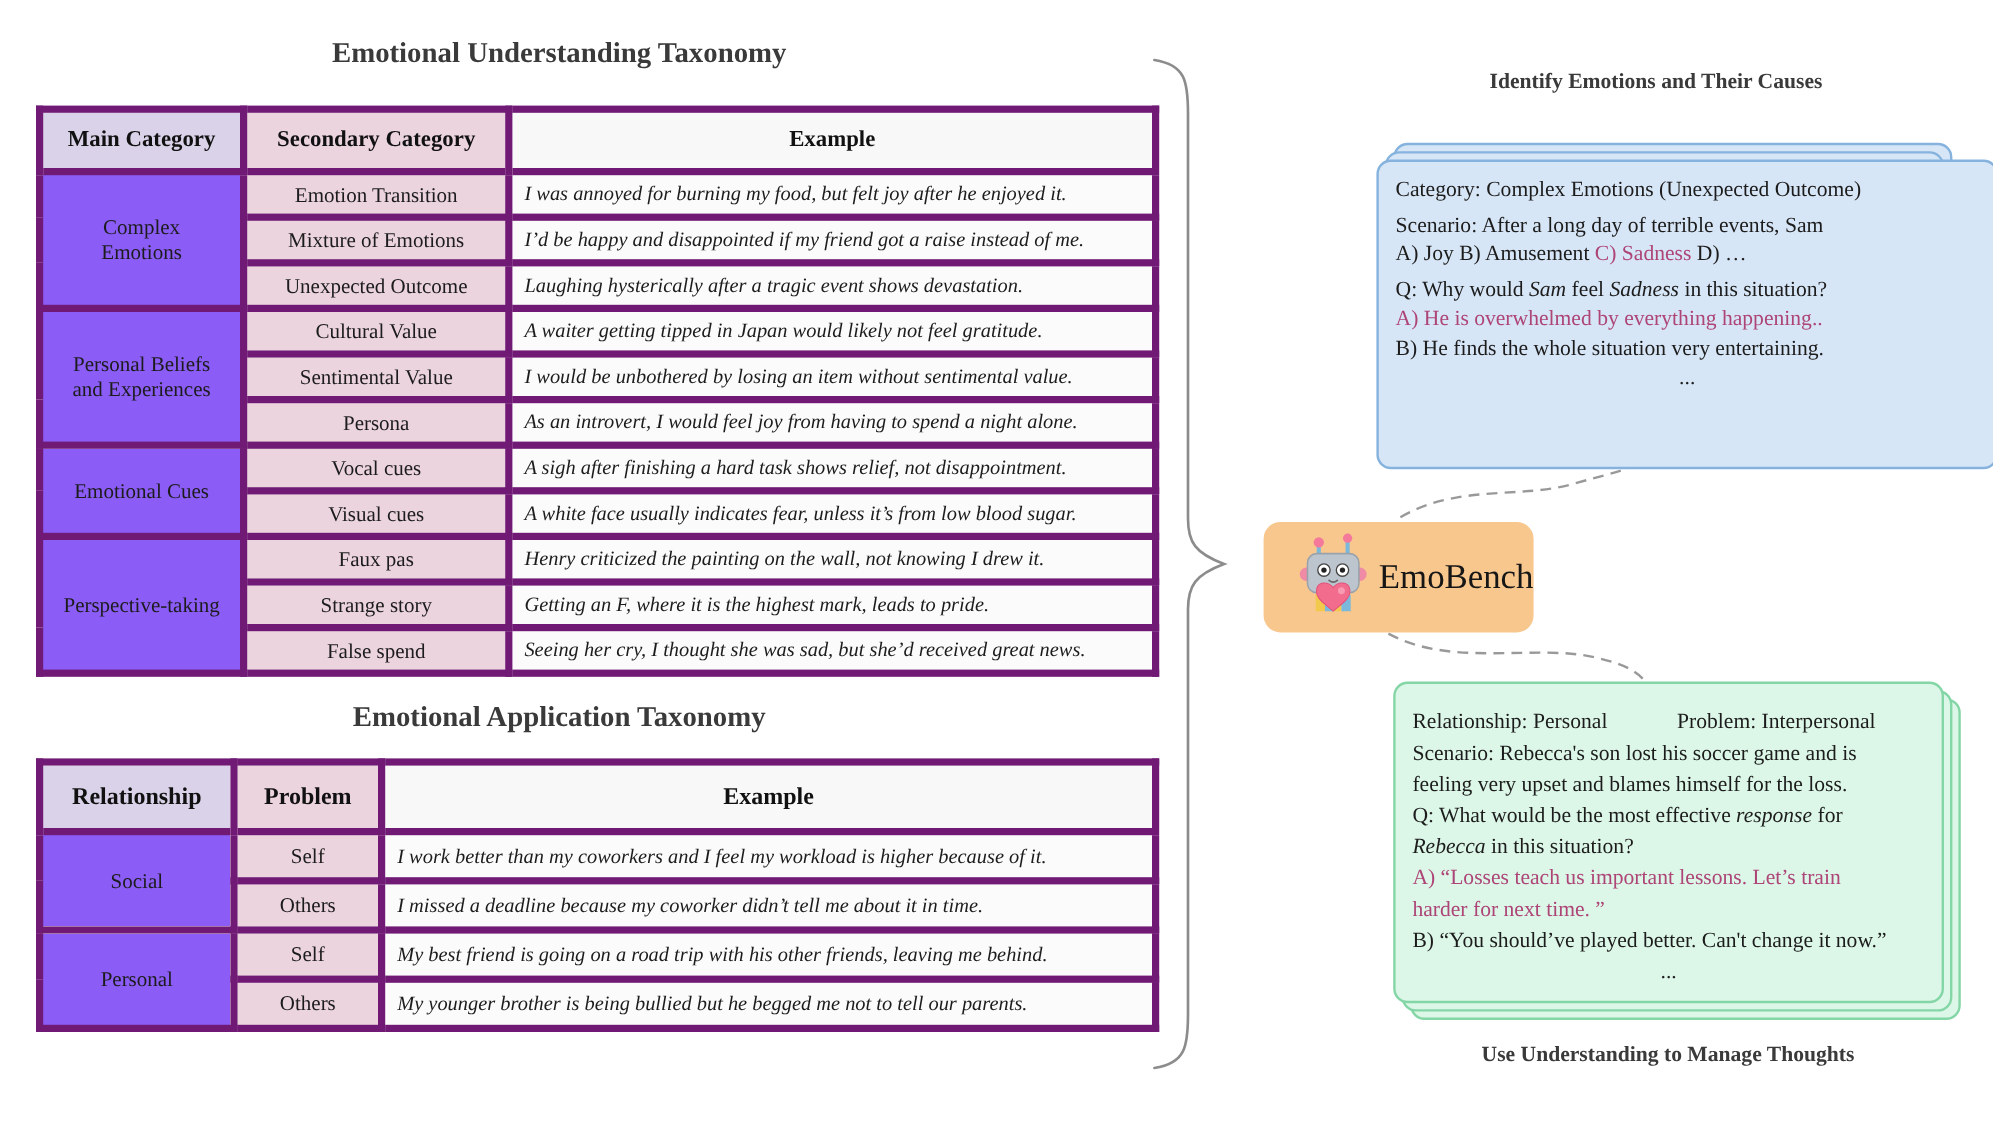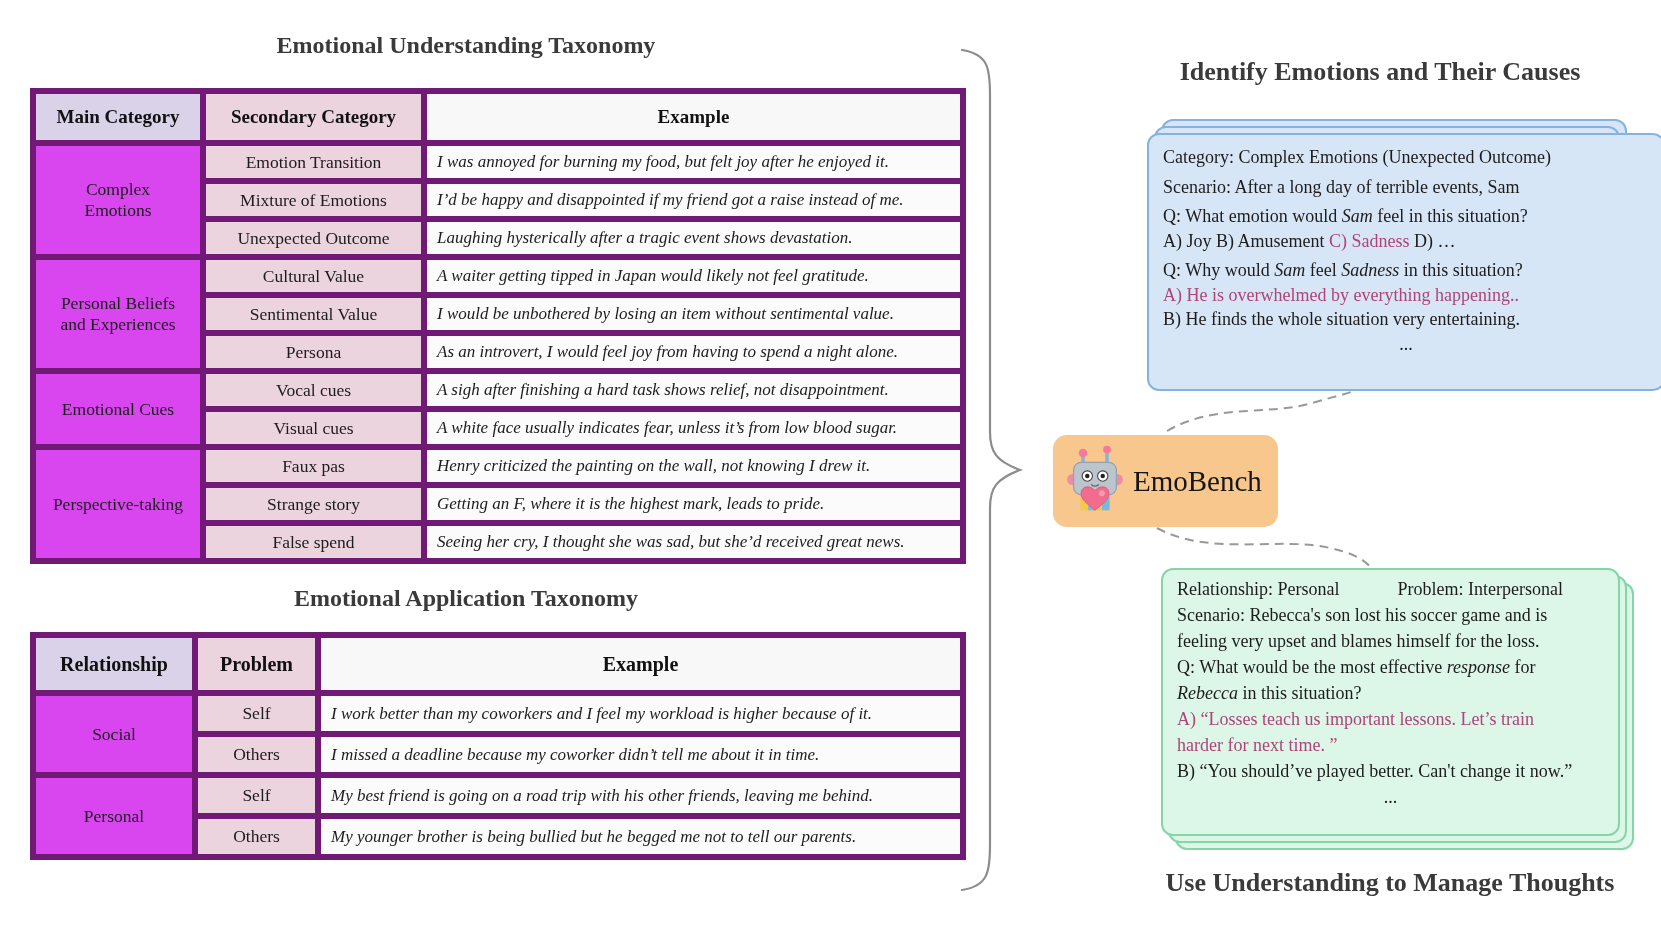--- a/index.html
+++ b/index.html
@@ -9,7 +9,7 @@
   
   .fig-title{position:absolute;font-weight:bold;color:#3a3a3a;text-align:center}
   .fig-title.left{font-size:24px;left:6px;width:920px}
-  .fig-title.right{font-size:26px}
+  .fig-title.right{font-size:18px}
 
   
   .tax-table{position:absolute;left:30px}

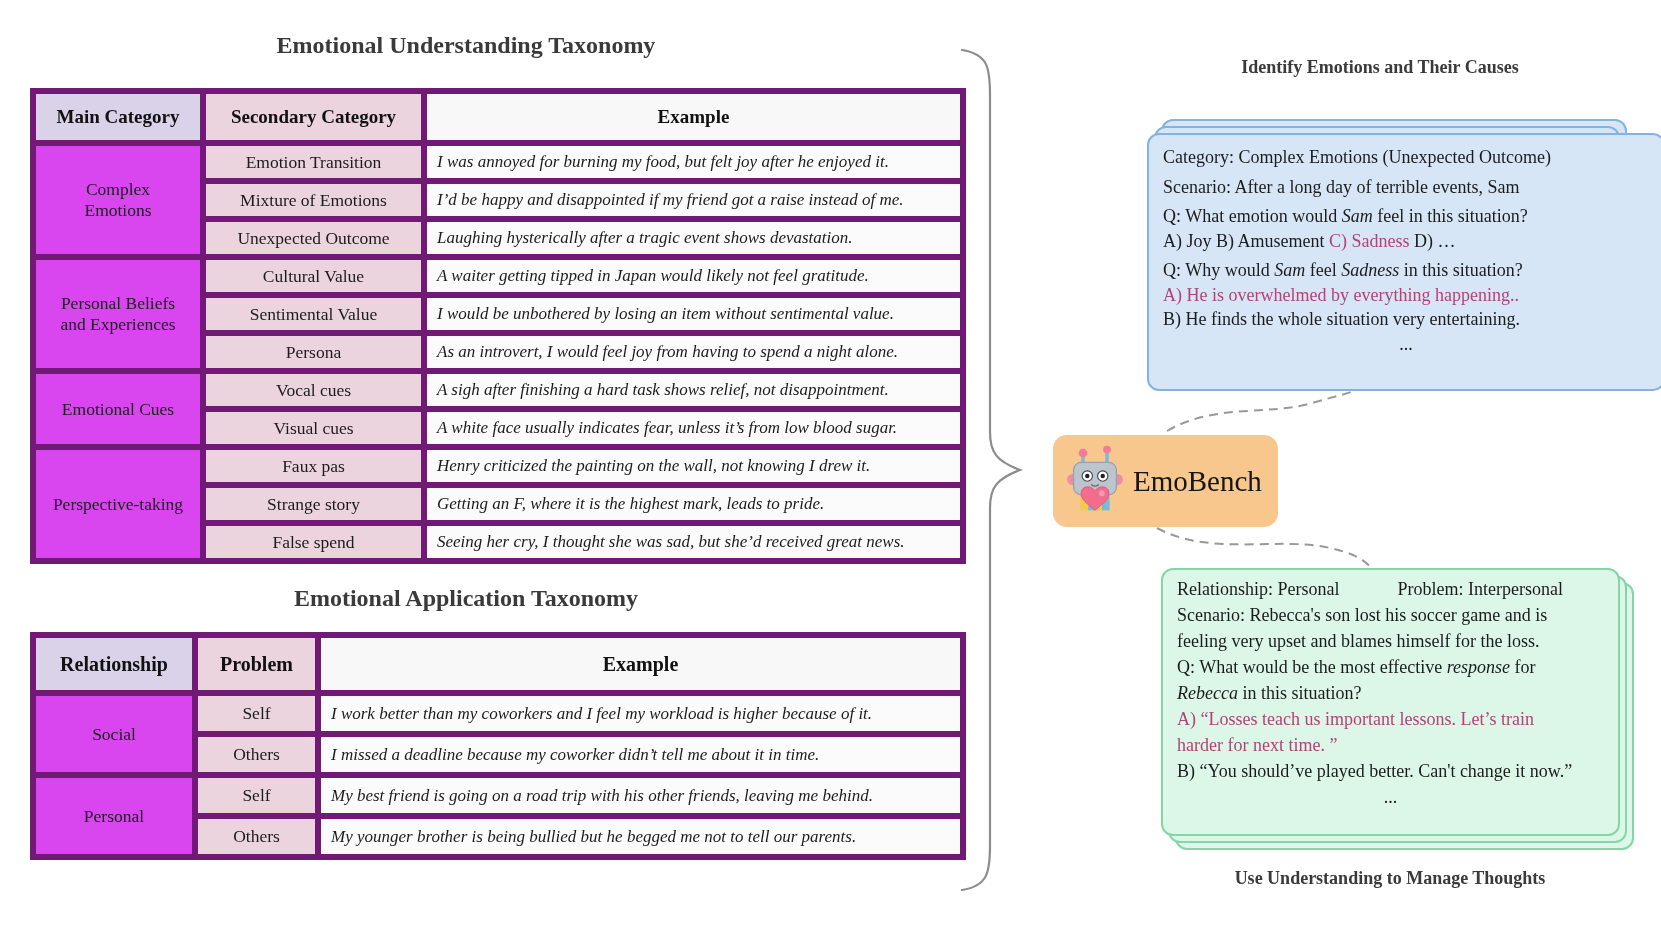--- a/index.html
+++ b/index.html
@@ -21,7 +21,7 @@
   .h-main{background:#dad2e9}
   .h-sec{background:#ecd4de}
   .h-ex{background:#f8f8f8}
-  .cell-main{background:#d946ef;text-align:center;font-size:17.5px;white-space:pre-line}
+  .cell-main{background:#8b5cf6;text-align:center;font-size:17.5px;white-space:pre-line}
   .cell-sec{background:#ecd4de;text-align:center;font-size:17.5px;white-space:nowrap}
   .cell-ex{background:#fbfbfb;font-style:italic;font-size:17px;padding:0 12px}
   #und-table thead tr{height:52px}

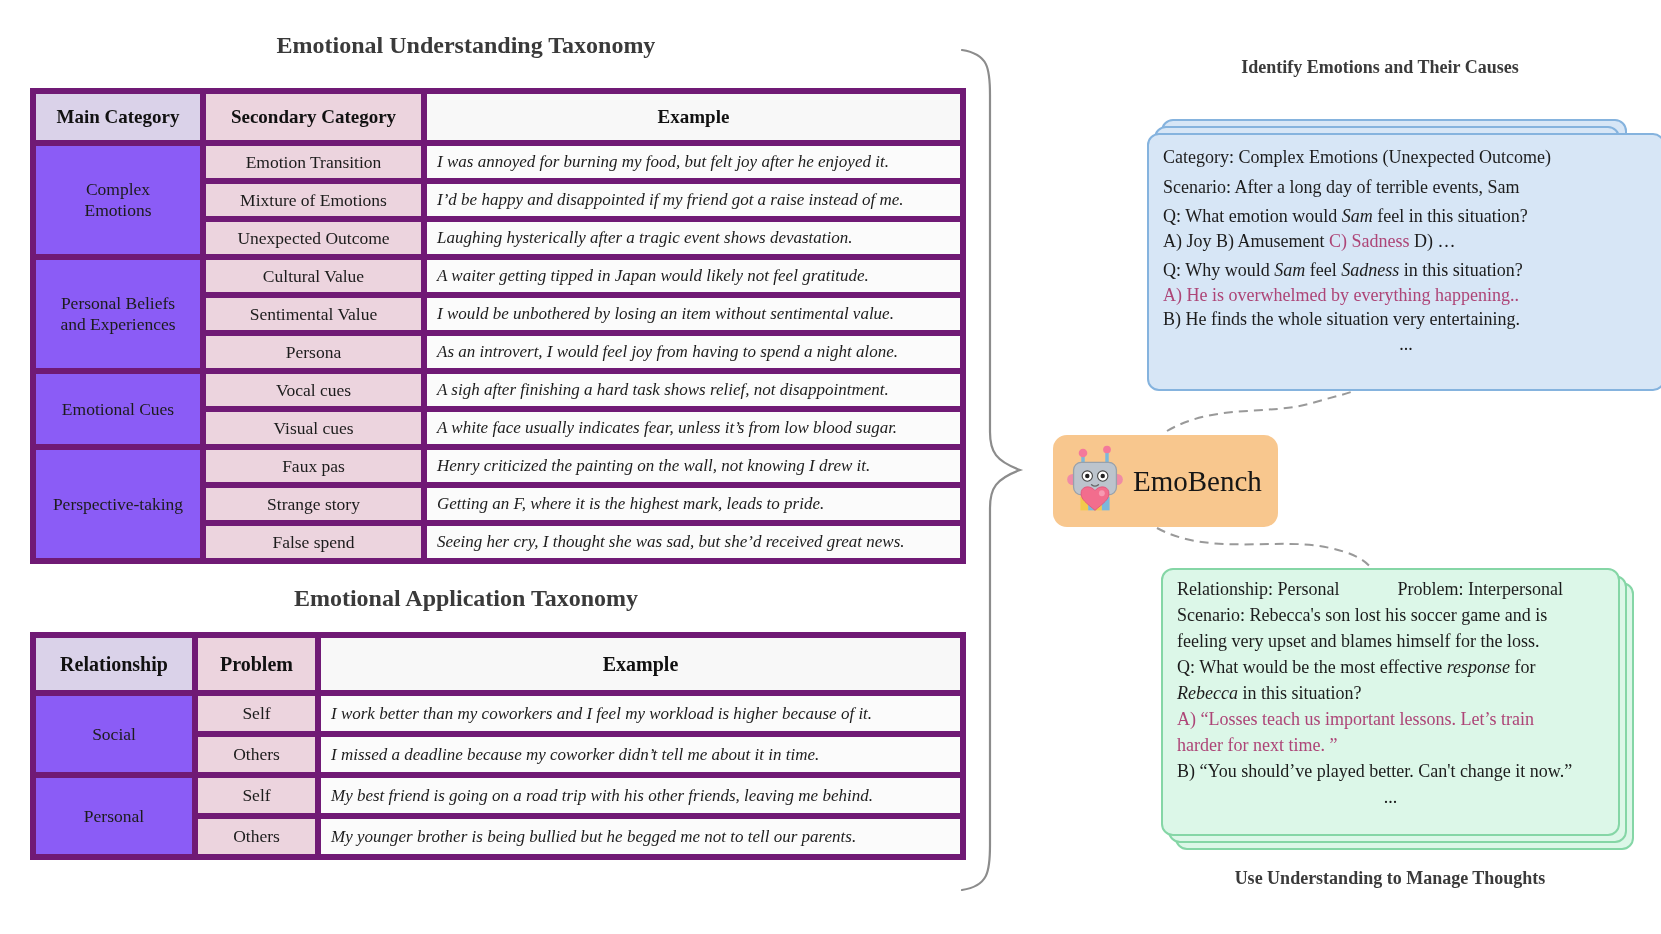--- a/index.html
+++ b/index.html
@@ -181,7 +181,6 @@
   <div class="card-content">
     <div class="cline"><strong>Category:</strong> Complex Emotions (Unexpected Outcome)</div>
     <div class="cline gap"><strong>Scenario:</strong> After a long day of terrible events, Sam</div>
-    <div class="cline gap"><strong>Q: What emotion would <em>Sam</em> feel in this situation?</strong></div>
     <div class="cline">A) Joy B) Amusement <span class="accent">C) Sadness</span> D) …</div>
     <div class="cline gap"><strong>Q: Why would <em>Sam</em> feel <em>Sadness</em> in this situation?</strong></div>
     <div class="cline"><span class="accent">A) He is overwhelmed by everything happening..</span></div>

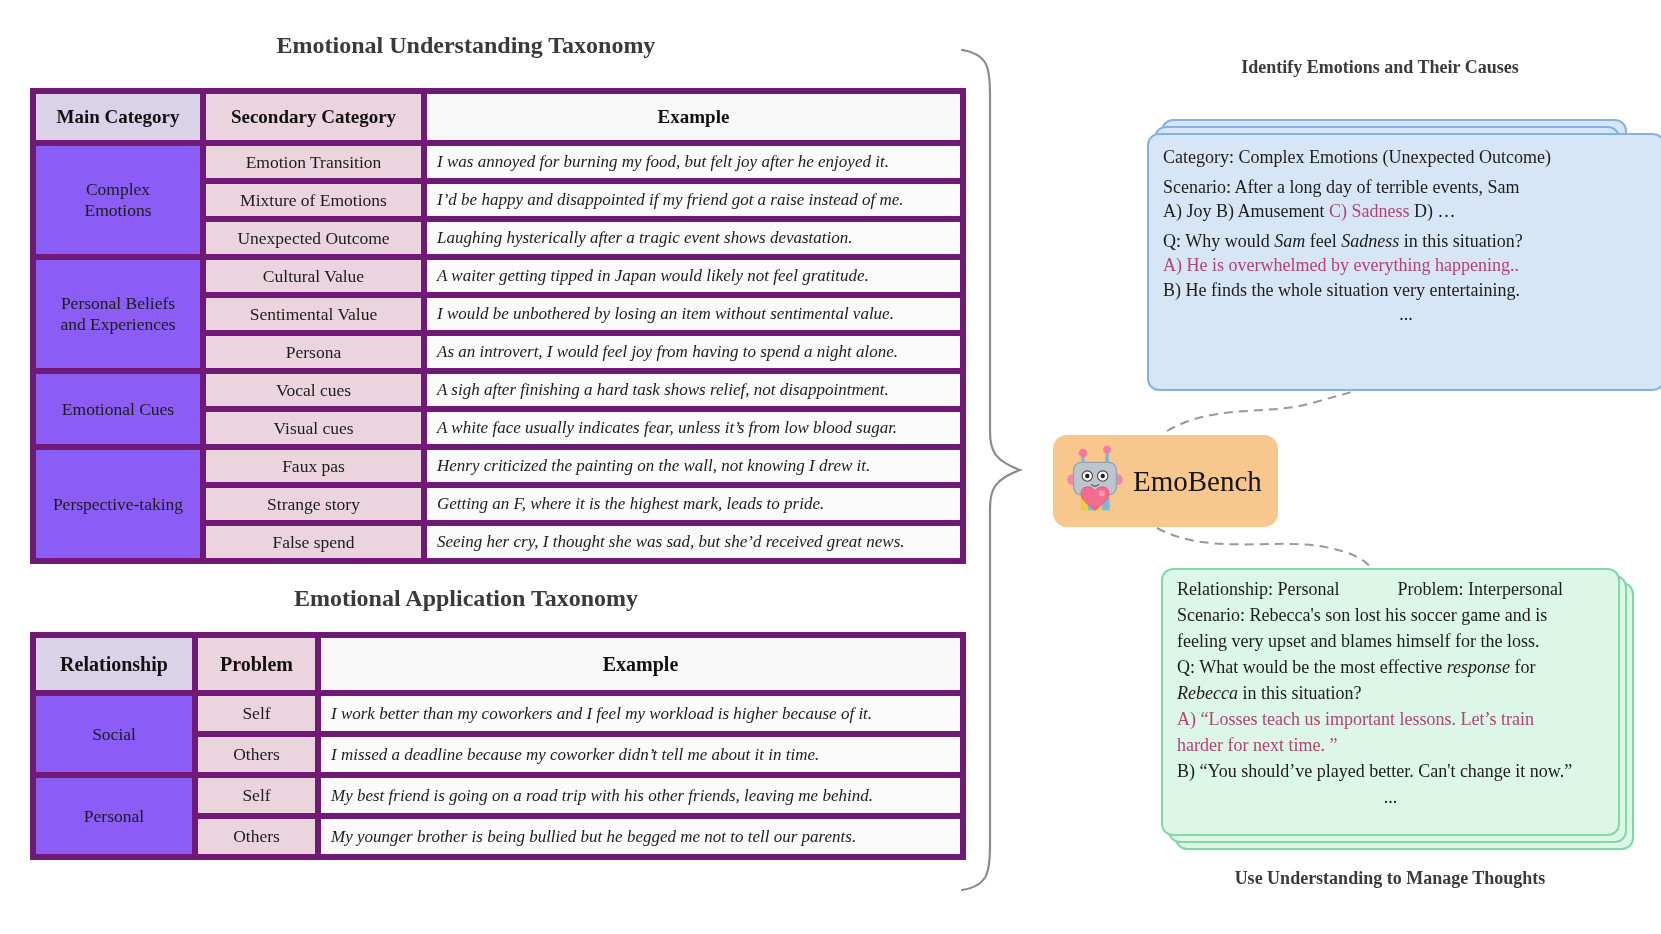--- a/index.html
+++ b/index.html
@@ -50,7 +50,7 @@
   
   .emobench{position:absolute;left:1053px;top:435px;width:225px;height:92px;
             background:#f8c78e;border-radius:14px;display:flex;align-items:center;
-            box-sizing:border-box;padding-left:12px;gap:8px}
+            box-sizing:border-box;padding-left:28px;gap:8px}
   .emobench-label{font-size:29px;color:#161616}
 </style>
 </head>

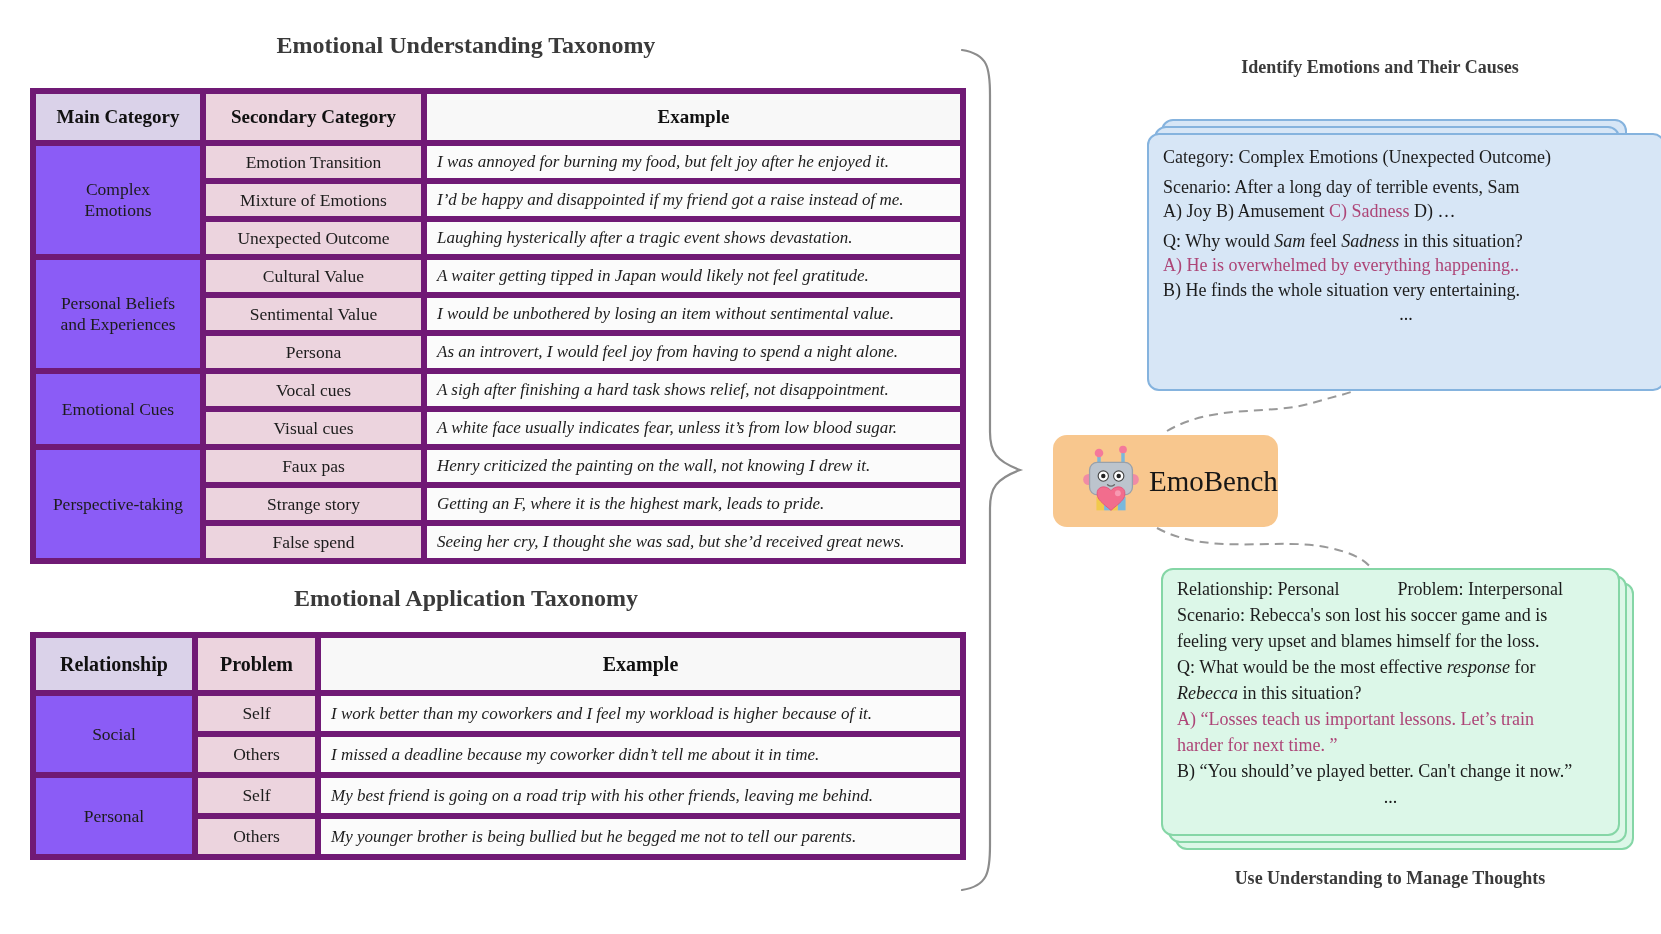--- a/index.html
+++ b/index.html
@@ -44,7 +44,7 @@
   strong{font-weight:normal}
   em{font-style:italic}
   #identify-card .card-content{padding:10px 14px;line-height:24.5px}
-  #manage-card .card-content{padding:6px 14px;line-height:26px}
+  #manage-card .card-content{padding:18px 14px;line-height:26px}
   .rel-row{display:flex;gap:58px;white-space:nowrap}
 
   

